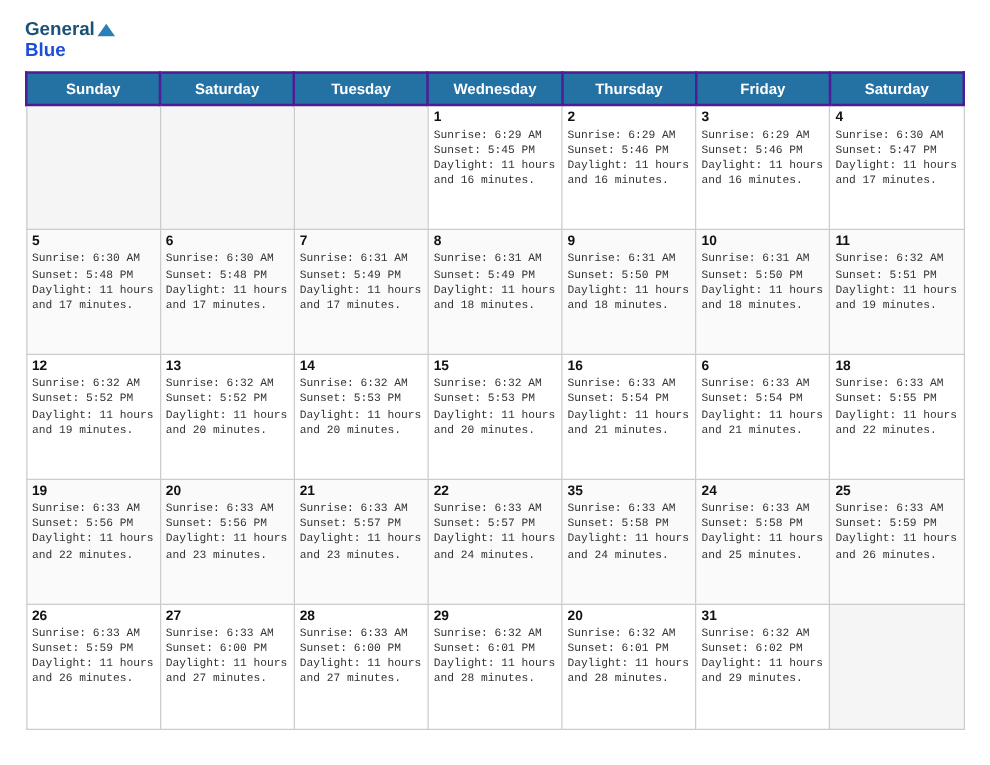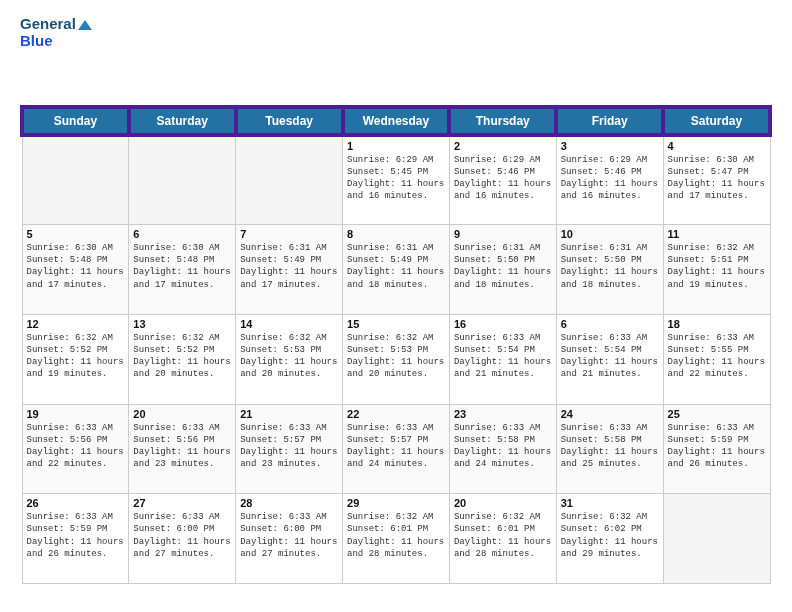--- a/index.html
+++ b/index.html
@@ -16,7 +16,6 @@
       padding: 16px 20px 28px 20px;
       display: flex;
       flex-direction: column;
-      gap: 48px;
     }
     .header {
       display: flex;

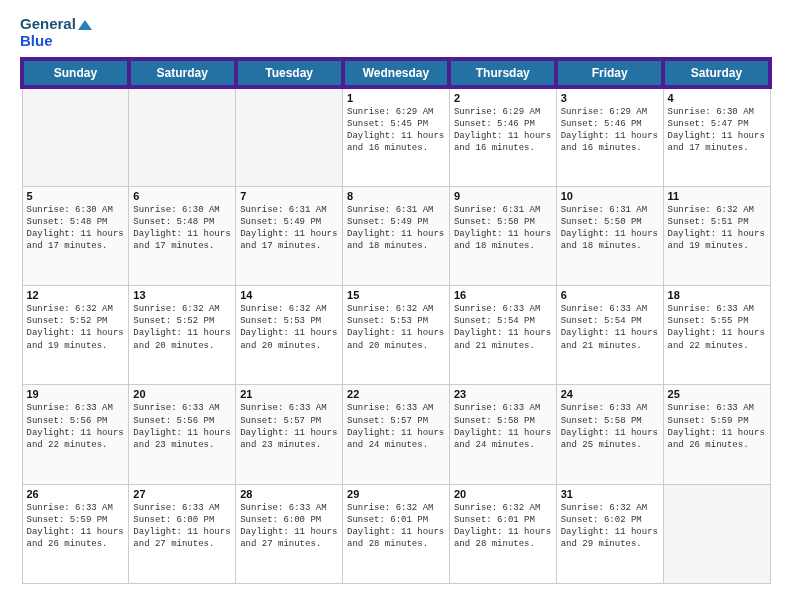--- a/index.html
+++ b/index.html
@@ -56,7 +56,7 @@
       font-weight: bold;
       padding: 5px 4px;
       text-align: center;
-      border: 4px solid #4c1d95;
+      border: 2px solid #4c1d95;
     }
     .calendar td {
       vertical-align: top;

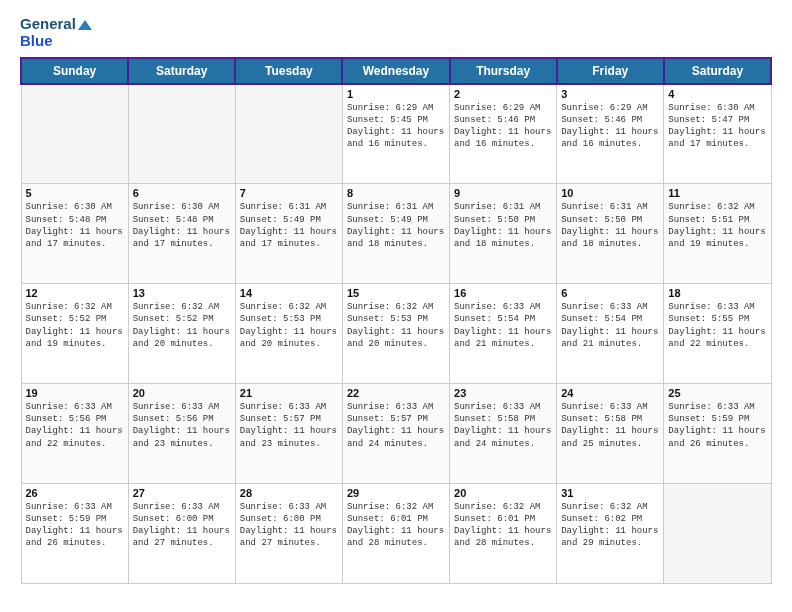--- a/index.html
+++ b/index.html
@@ -282,7 +282,7 @@
 and 24 minutes.</div>
           </td>
           <td>
-            <span class="day-num">23</span>
+            <span class="day-num">35</span>
             <div class="cell-text">Sunrise: 6:33 AM
 Sunset: 5:58 PM
 Daylight: 11 hours

